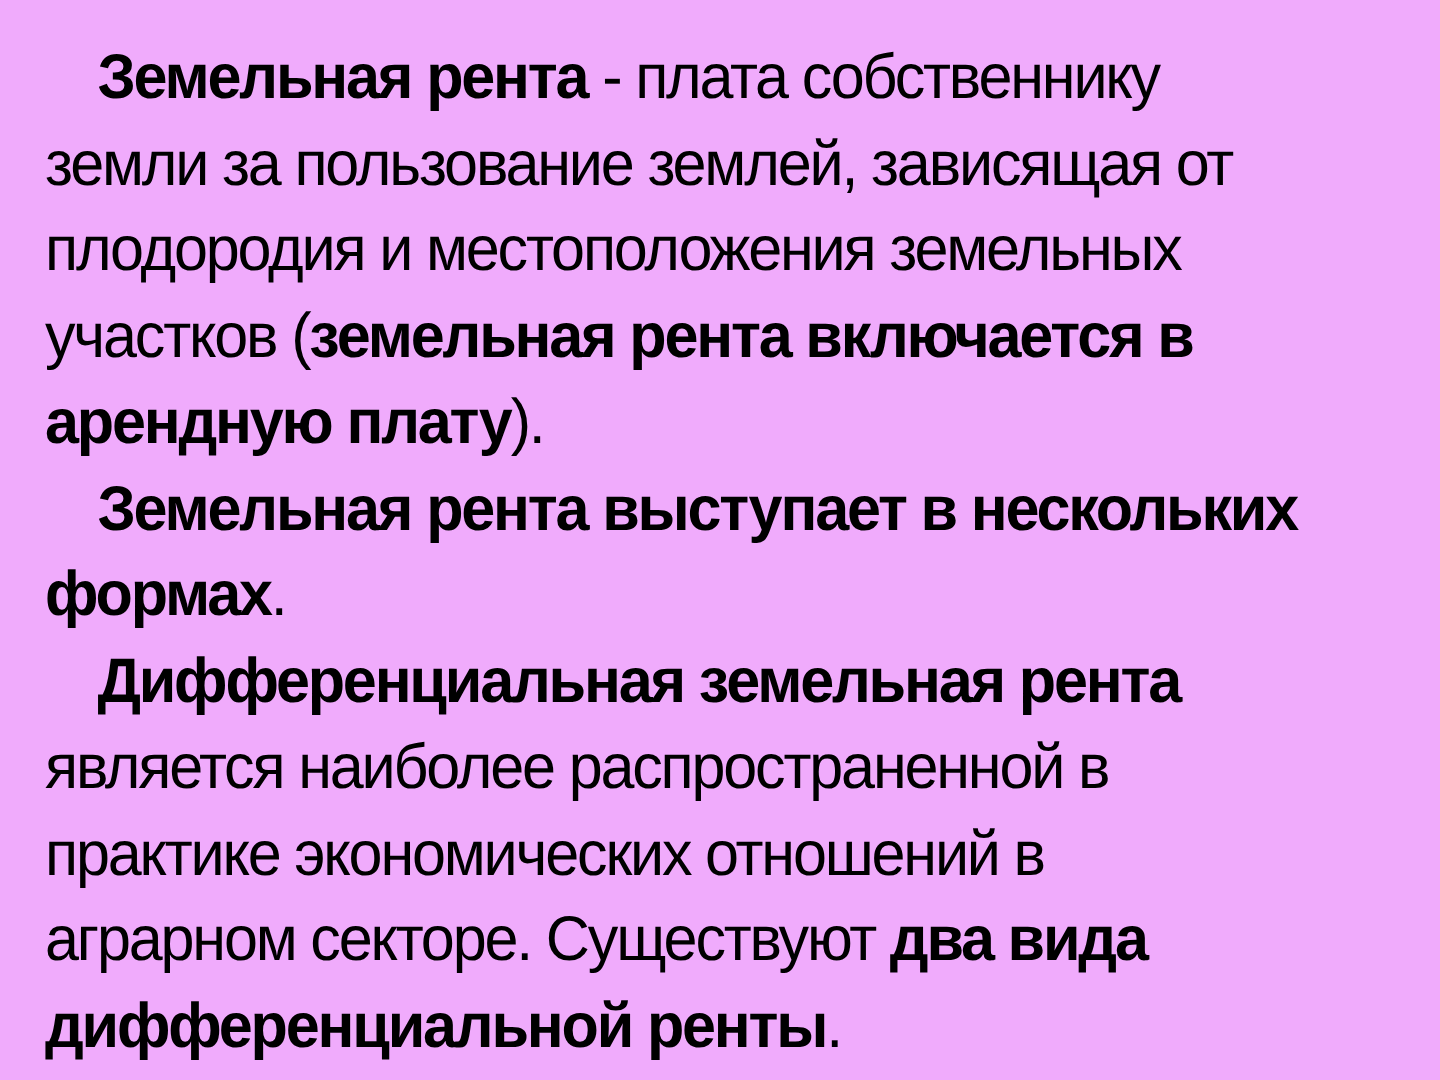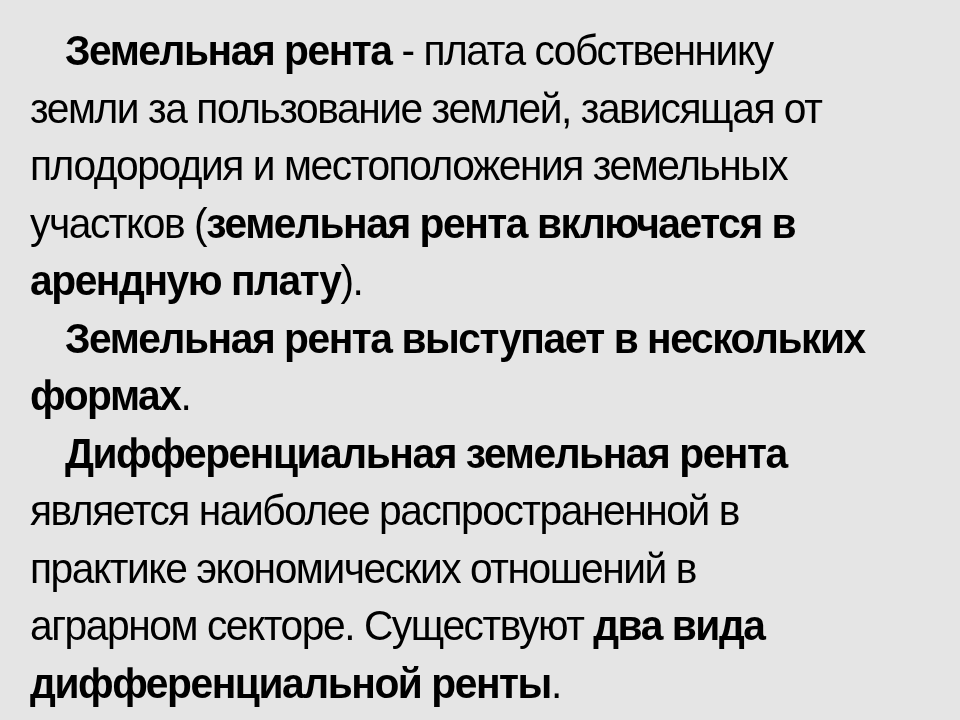--- a/index.html
+++ b/index.html
@@ -44,7 +44,7 @@
 </head>
 <body>
 
-<div class="slide" style="background: #e5e5e5; color: rgb(0, 0, 0);">
+<div class="slide" style="background: #f0abfc; color: rgb(0, 0, 0);">
   <div class="text-block">
       <div class="line indent"><span class="run-bold">Земельная рента</span><span class="run-regular"> - плата собственнику</span></div>
       <div class="line"><span class="run-regular">земли за пользование землей, зависящая от</span></div>

